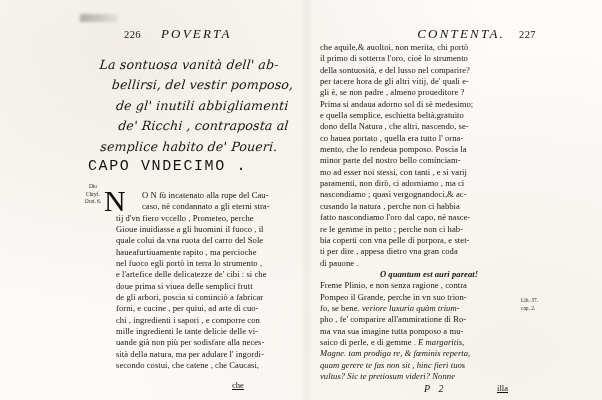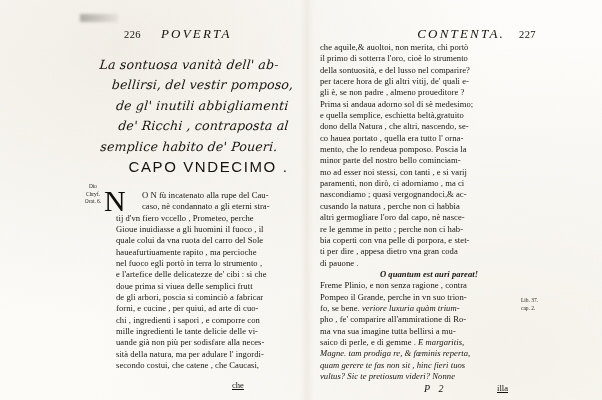--- a/index.html
+++ b/index.html
@@ -63,10 +63,9 @@
   .script-head .ln:nth-child(5){padding-left:8px;}
 
   .chapter-title{
-    position:absolute;left:106px;top:158px;width:205px;
-    text-align:center;
+    position:absolute;left:88px;top:158px;width:205px;
     font-size:15px;letter-spacing:1.6px;
-    font-family:Liberation Sans, sans-serif;
+    font-family:Liberation Mono, monospace;
   }
 
   

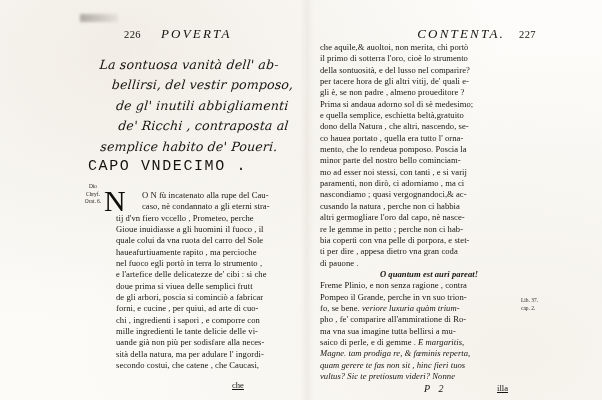--- a/index.html
+++ b/index.html
@@ -199,7 +199,7 @@
     <span class="ln">paramenti, non dirò, ci adorniamo ,  ma ci</span>
     <span class="ln">nascondiamo ; quasi  vergognandoci,&amp; ac-</span>
     <span class="ln">cusando la natura , perche non ci  habbia</span>
-    <span class="ln">altri germogliare l'oro dal capo, nè nasce-</span>
+    <span class="ln">fatto nascondiamo l'oro dal capo, nè nasce-</span>
     <span class="ln">re le gemme in petto ;  perche non ci hab-</span>
     <span class="ln">bia coperti con vna pelle di porpora, e stet-</span>
     <span class="ln">ti per dire ,  appesa  dietro vna gran coda</span>

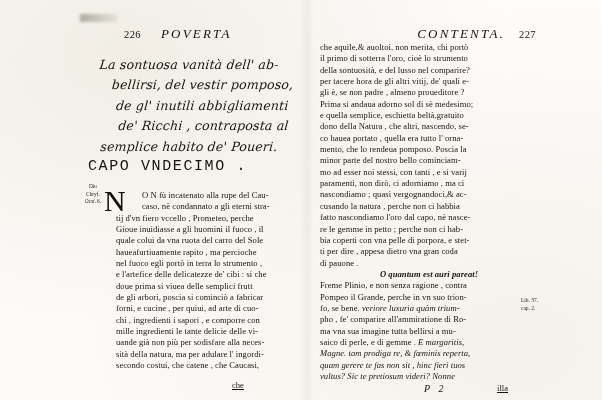--- a/index.html
+++ b/index.html
@@ -211,7 +211,7 @@
     <span class="ln">Pompeo il Grande, perche in vn suo  trion-</span>
     <span class="ln"><span>fo, se bene. </span><span class="latin-blk">veriore luxuria quàm trium-</span></span>
     <span class="ln">pho , fe' comparire all'ammiratione  di Ro-</span>
-    <span class="ln">ma vna sua imagine tutta bellirsi  a mu-</span>
+    <span class="ln">ma vna sua imagine tutta pomposo  a mu-</span>
     <span class="ln"><span>saico di perle, e di gemme . </span><span class="latin-blk">E margaritis,</span></span>
 
     <span class="ln latin-blk">Magne. tam prodiga re, &amp; fœminis reperta,</span>

